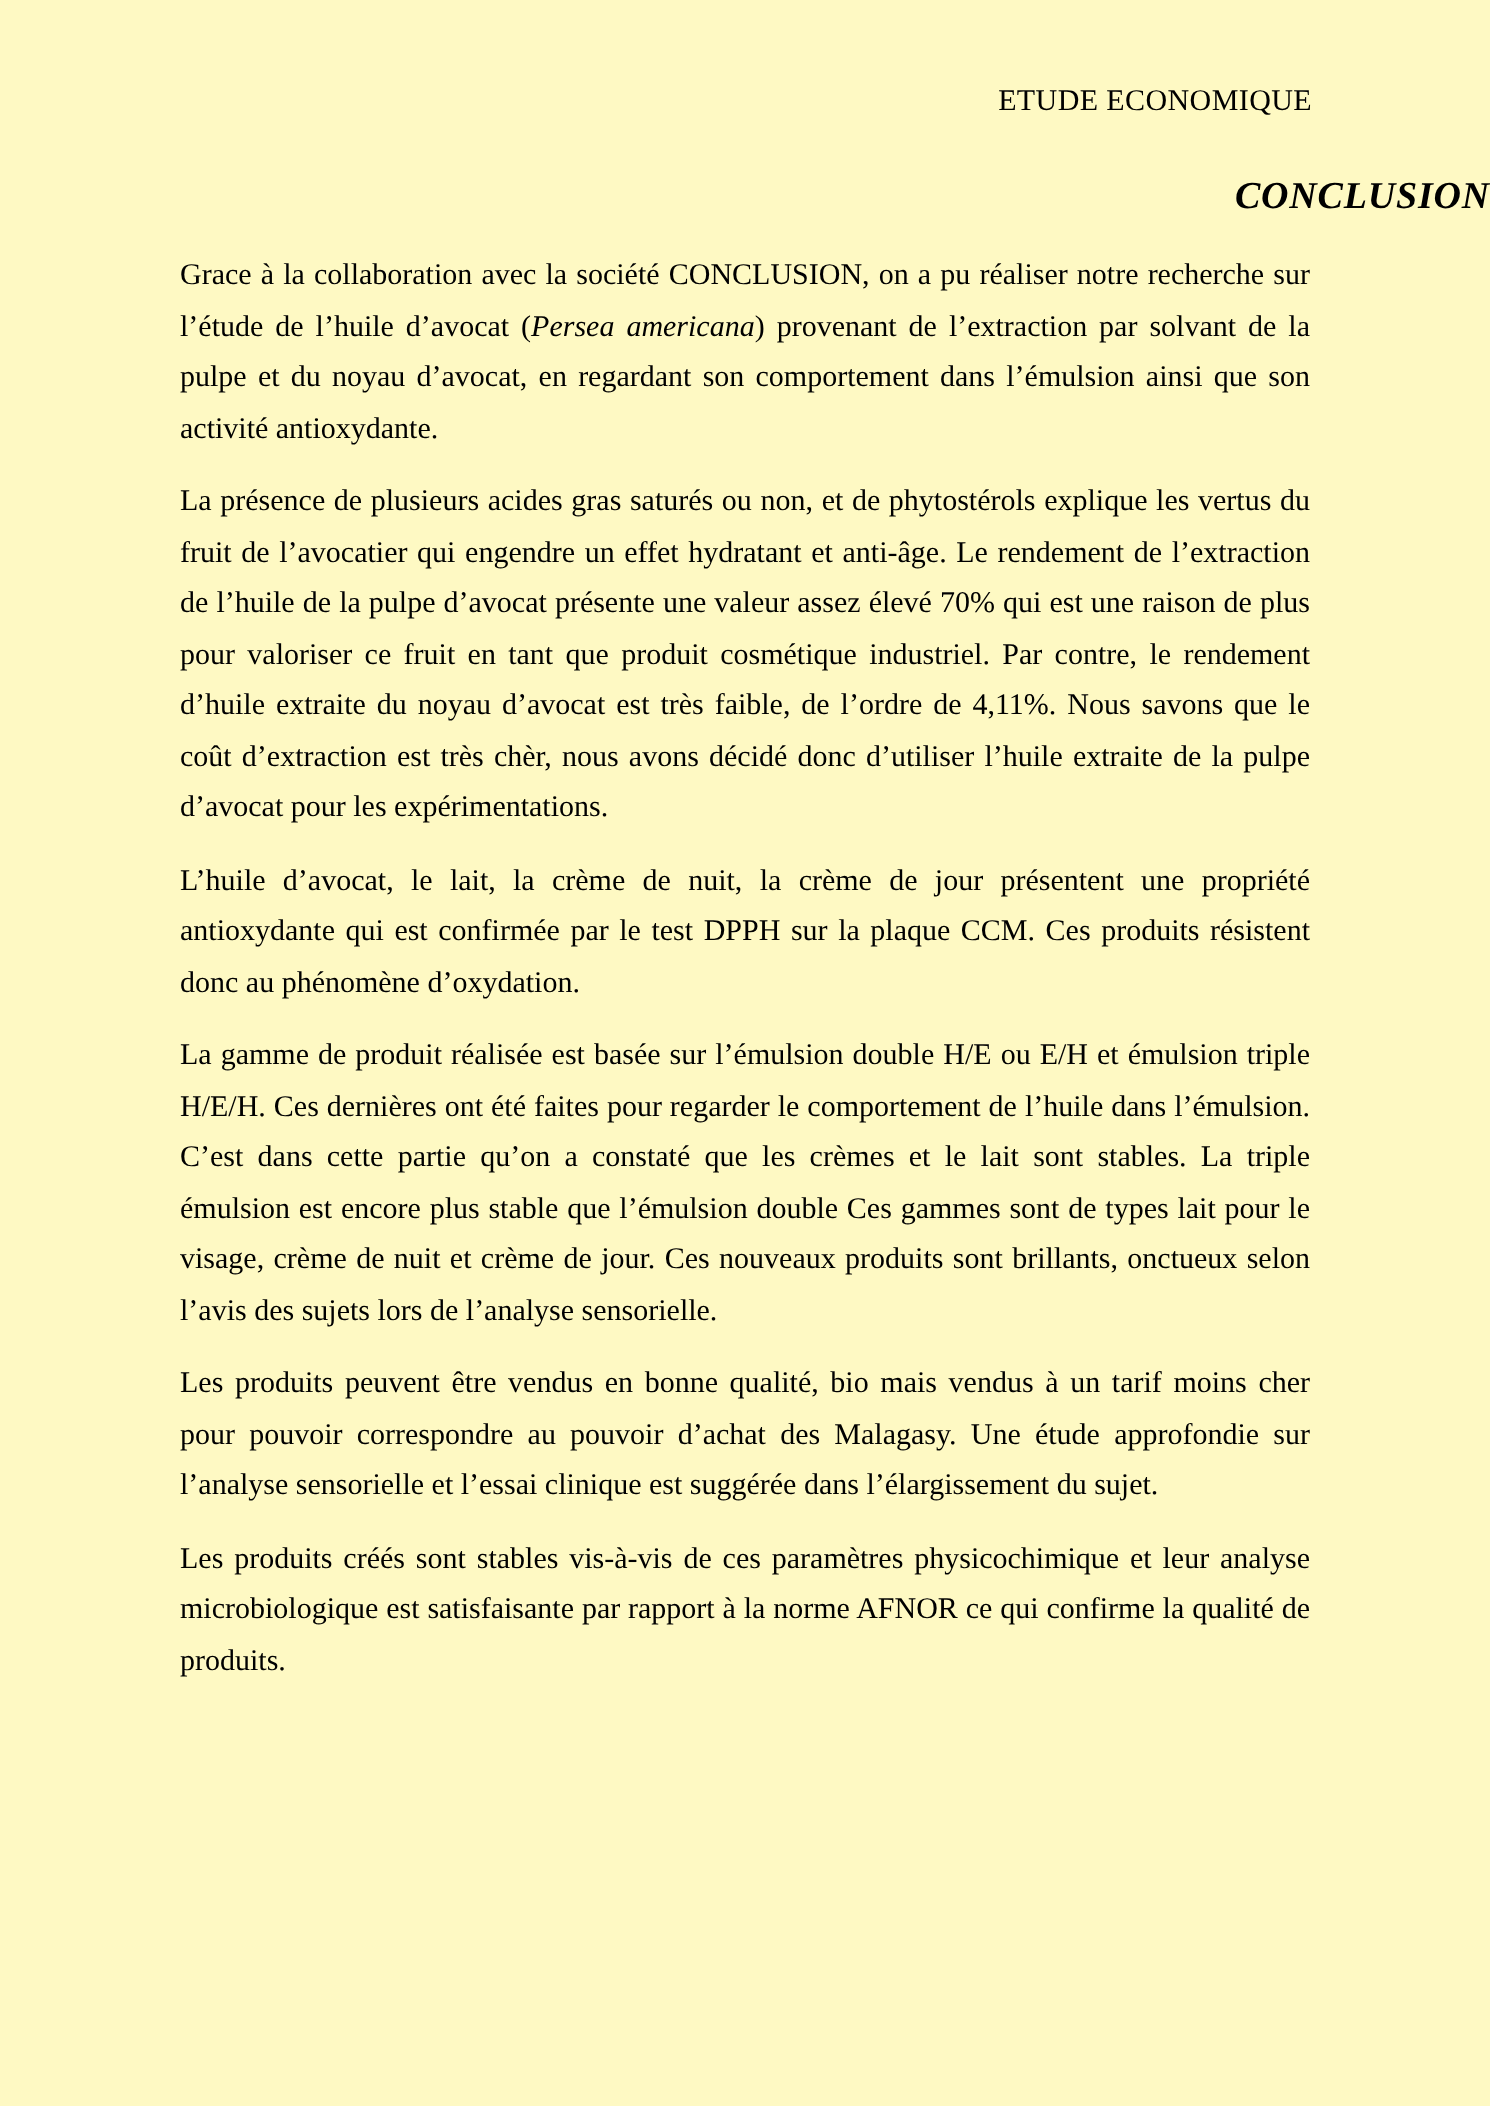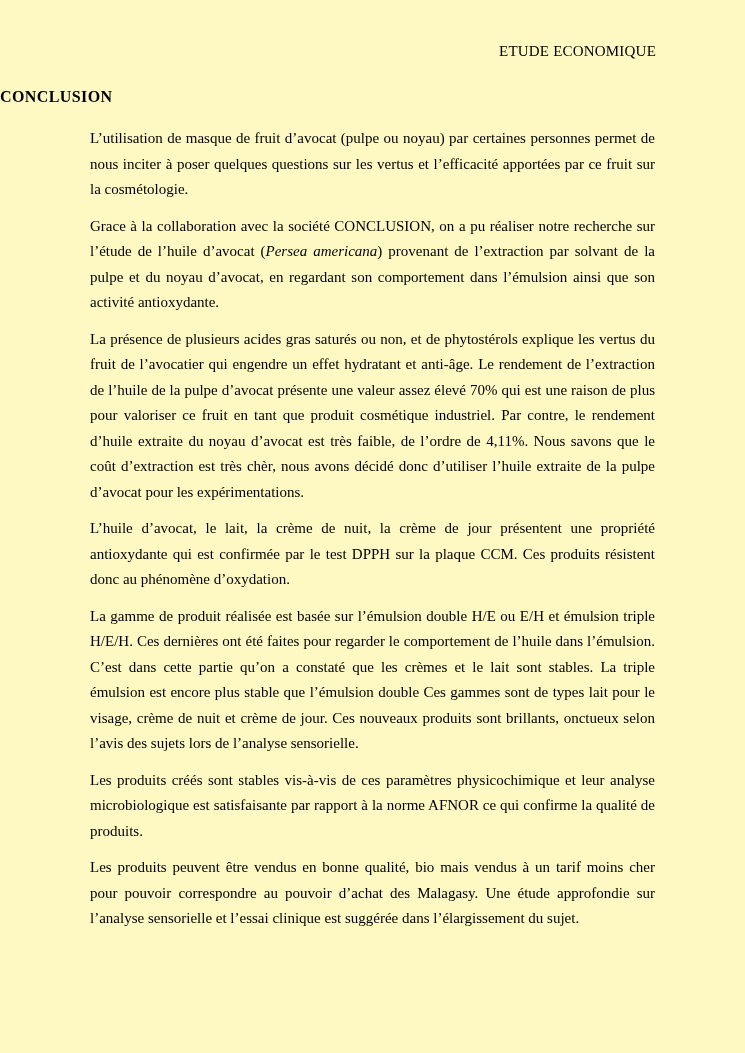--- a/index.html
+++ b/index.html
@@ -26,10 +26,11 @@
     top: 88px;
     left: 0;
     right: 0;
-    text-align: left;
-    font-size: 16px;
+    text-align: right;
+    font-size: 19px;
     font-weight: bold;
     letter-spacing: 0.4px;
+    font-style: italic;
   }
   .content {
     position: absolute;

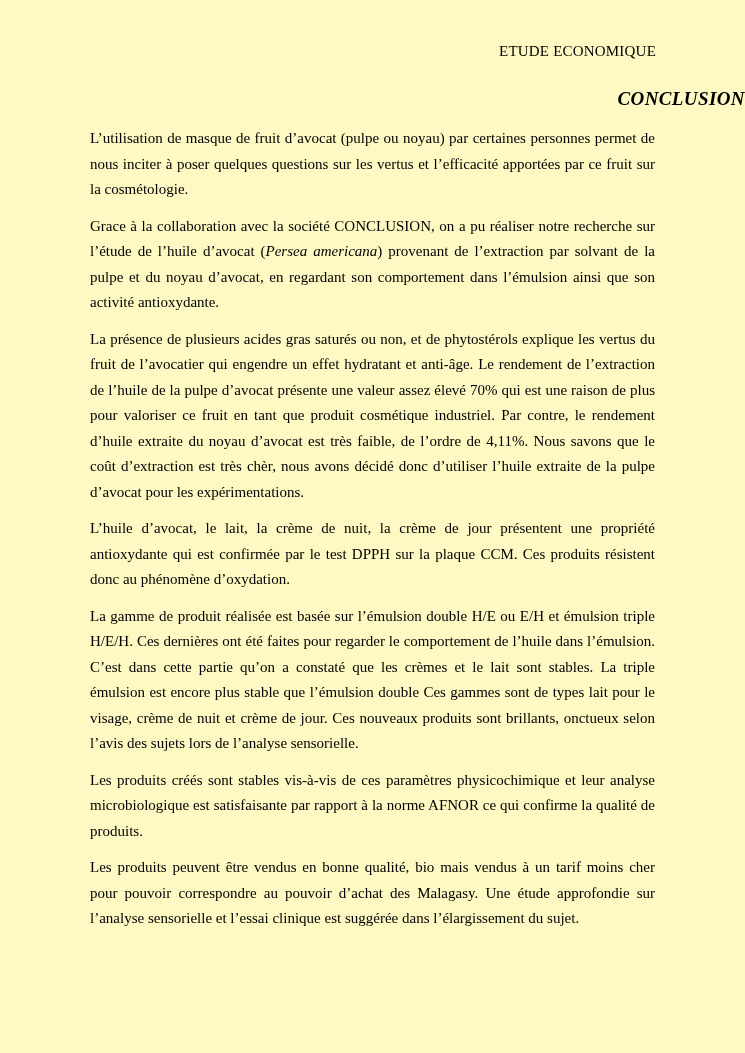--- a/index.html
+++ b/index.html
@@ -69,7 +69,6 @@
   <h1 class="title">CONCLUSION</h1>
 
   <div class="content">
-    <p>L’utilisation de masque de fruit d’avocat (pulpe ou noyau) par certaines personnes permet de nous inciter à poser quelques questions sur les vertus et l’efficacité apportées par ce fruit sur la cosmétologie.</p>
     <p><span>Grace à la collaboration avec la société CONCLUSION, on a pu réaliser notre recherche sur l’étude de l’huile d’avocat (</span><em>Persea americana</em><span>) provenant de l’extraction par solvant de la pulpe et du noyau d’avocat, en regardant son comportement dans l’émulsion ainsi que son activité antioxydante.</span></p>
     <p>La présence de plusieurs acides gras saturés ou non, et de phytostérols explique les vertus du fruit de l’avocatier qui engendre un effet hydratant et anti-âge. Le rendement de l’extraction de l’huile de la pulpe d’avocat présente une valeur assez élevé 70% qui est une raison de plus pour valoriser ce fruit en tant que produit cosmétique industriel. Par contre, le rendement d’huile extraite du noyau d’avocat est très faible, de l’ordre de 4,11%. Nous savons que le coût d’extraction est très chèr, nous avons décidé donc d’utiliser l’huile extraite de la pulpe d’avocat pour les expérimentations.</p>
     <p>L’huile d’avocat, le lait, la crème de nuit, la crème de jour présentent une propriété antioxydante qui est confirmée par le test DPPH sur la plaque CCM. Ces produits  résistent donc au phénomène d’oxydation.</p>

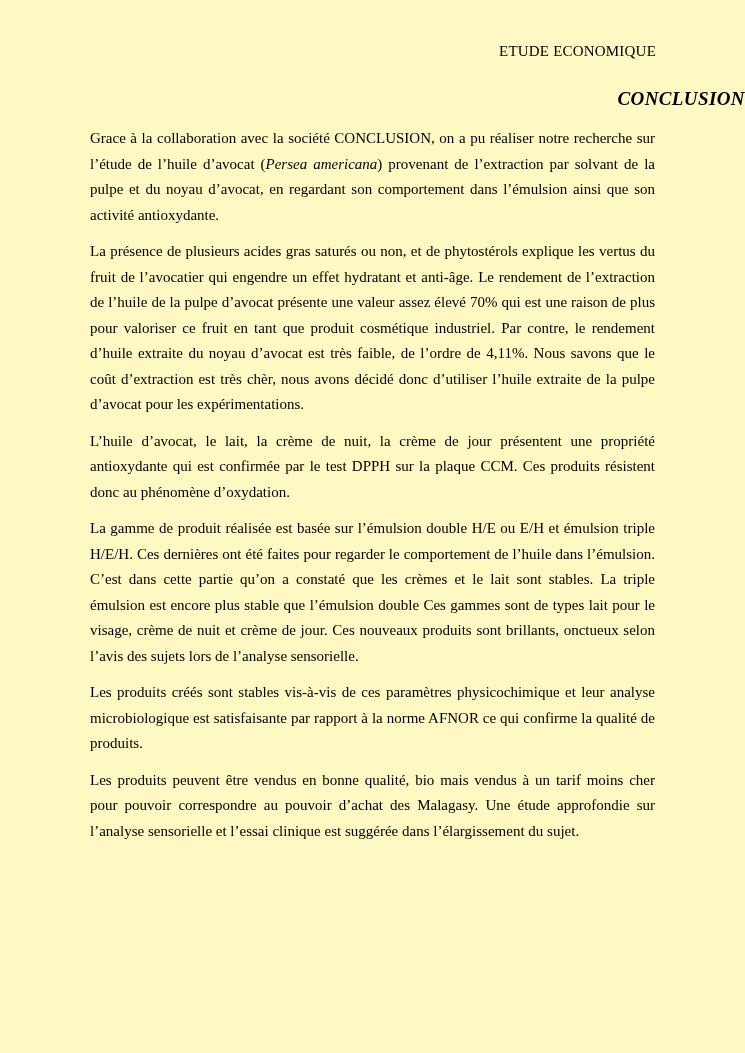--- a/index.html
+++ b/index.html
@@ -73,8 +73,8 @@
     <p>La présence de plusieurs acides gras saturés ou non, et de phytostérols explique les vertus du fruit de l’avocatier qui engendre un effet hydratant et anti-âge. Le rendement de l’extraction de l’huile de la pulpe d’avocat présente une valeur assez élevé 70% qui est une raison de plus pour valoriser ce fruit en tant que produit cosmétique industriel. Par contre, le rendement d’huile extraite du noyau d’avocat est très faible, de l’ordre de 4,11%. Nous savons que le coût d’extraction est très chèr, nous avons décidé donc d’utiliser l’huile extraite de la pulpe d’avocat pour les expérimentations.</p>
     <p>L’huile d’avocat, le lait, la crème de nuit, la crème de jour présentent une propriété antioxydante qui est confirmée par le test DPPH sur la plaque CCM. Ces produits  résistent donc au phénomène d’oxydation.</p>
     <p>La gamme de produit réalisée est basée sur l’émulsion double H/E ou E/H et émulsion triple H/E/H. Ces dernières ont été faites pour regarder le comportement de l’huile dans l’émulsion. C’est dans cette partie qu’on a constaté que les crèmes et le lait sont stables. La triple émulsion est encore plus stable que l’émulsion double Ces gammes sont de types lait pour le visage, crème de nuit et crème de jour. Ces nouveaux produits sont brillants, onctueux selon l’avis des sujets lors de l’analyse sensorielle.</p>
+    <p>Les  produits peuvent être vendus en bonne qualité, bio mais vendus à un tarif moins cher pour pouvoir correspondre  au pouvoir d’achat des Malagasy. Une étude approfondie sur l’analyse sensorielle et l’essai clinique est suggérée dans l’élargissement du sujet.</p>
     <p>Les produits créés sont stables vis-à-vis de ces paramètres physicochimique et leur analyse microbiologique est satisfaisante par rapport à la norme AFNOR ce qui confirme la qualité de produits.</p>
-    <p>Les  produits peuvent être vendus en bonne qualité, bio mais vendus à un tarif moins cher pour pouvoir correspondre  au pouvoir d’achat des Malagasy. Une étude approfondie sur l’analyse sensorielle et l’essai clinique est suggérée dans l’élargissement du sujet.</p>
   </div>
 
 

